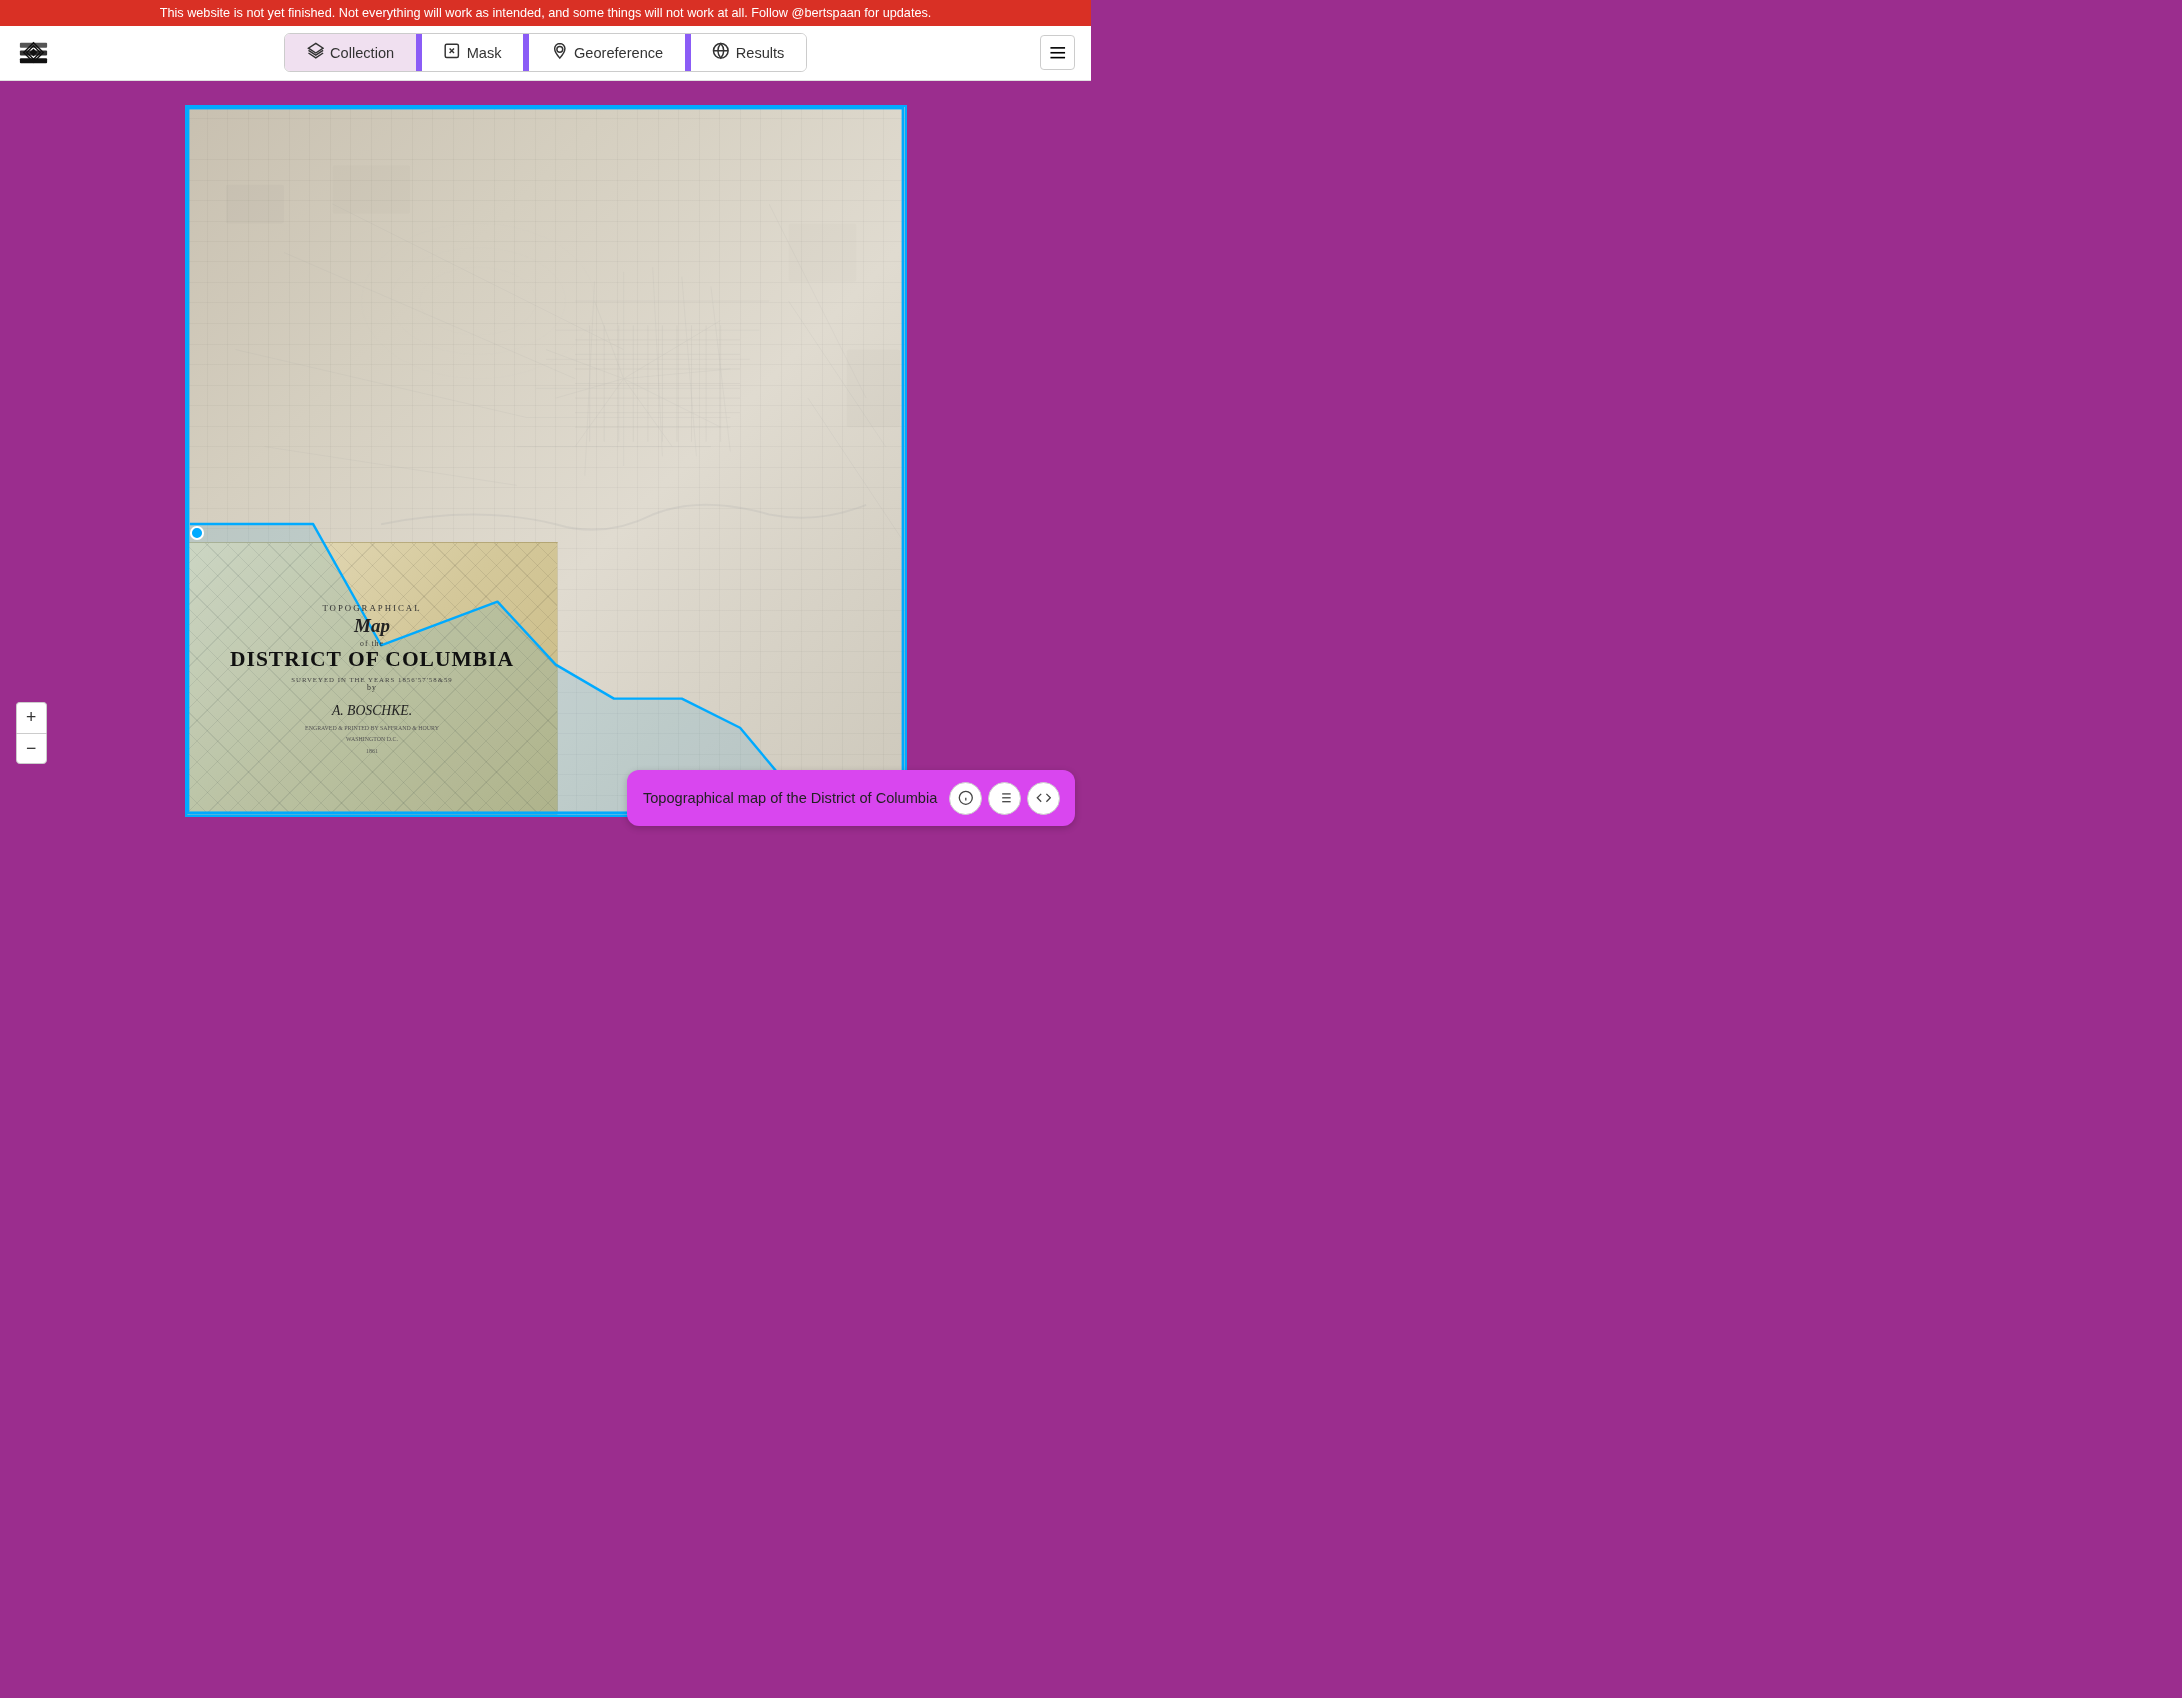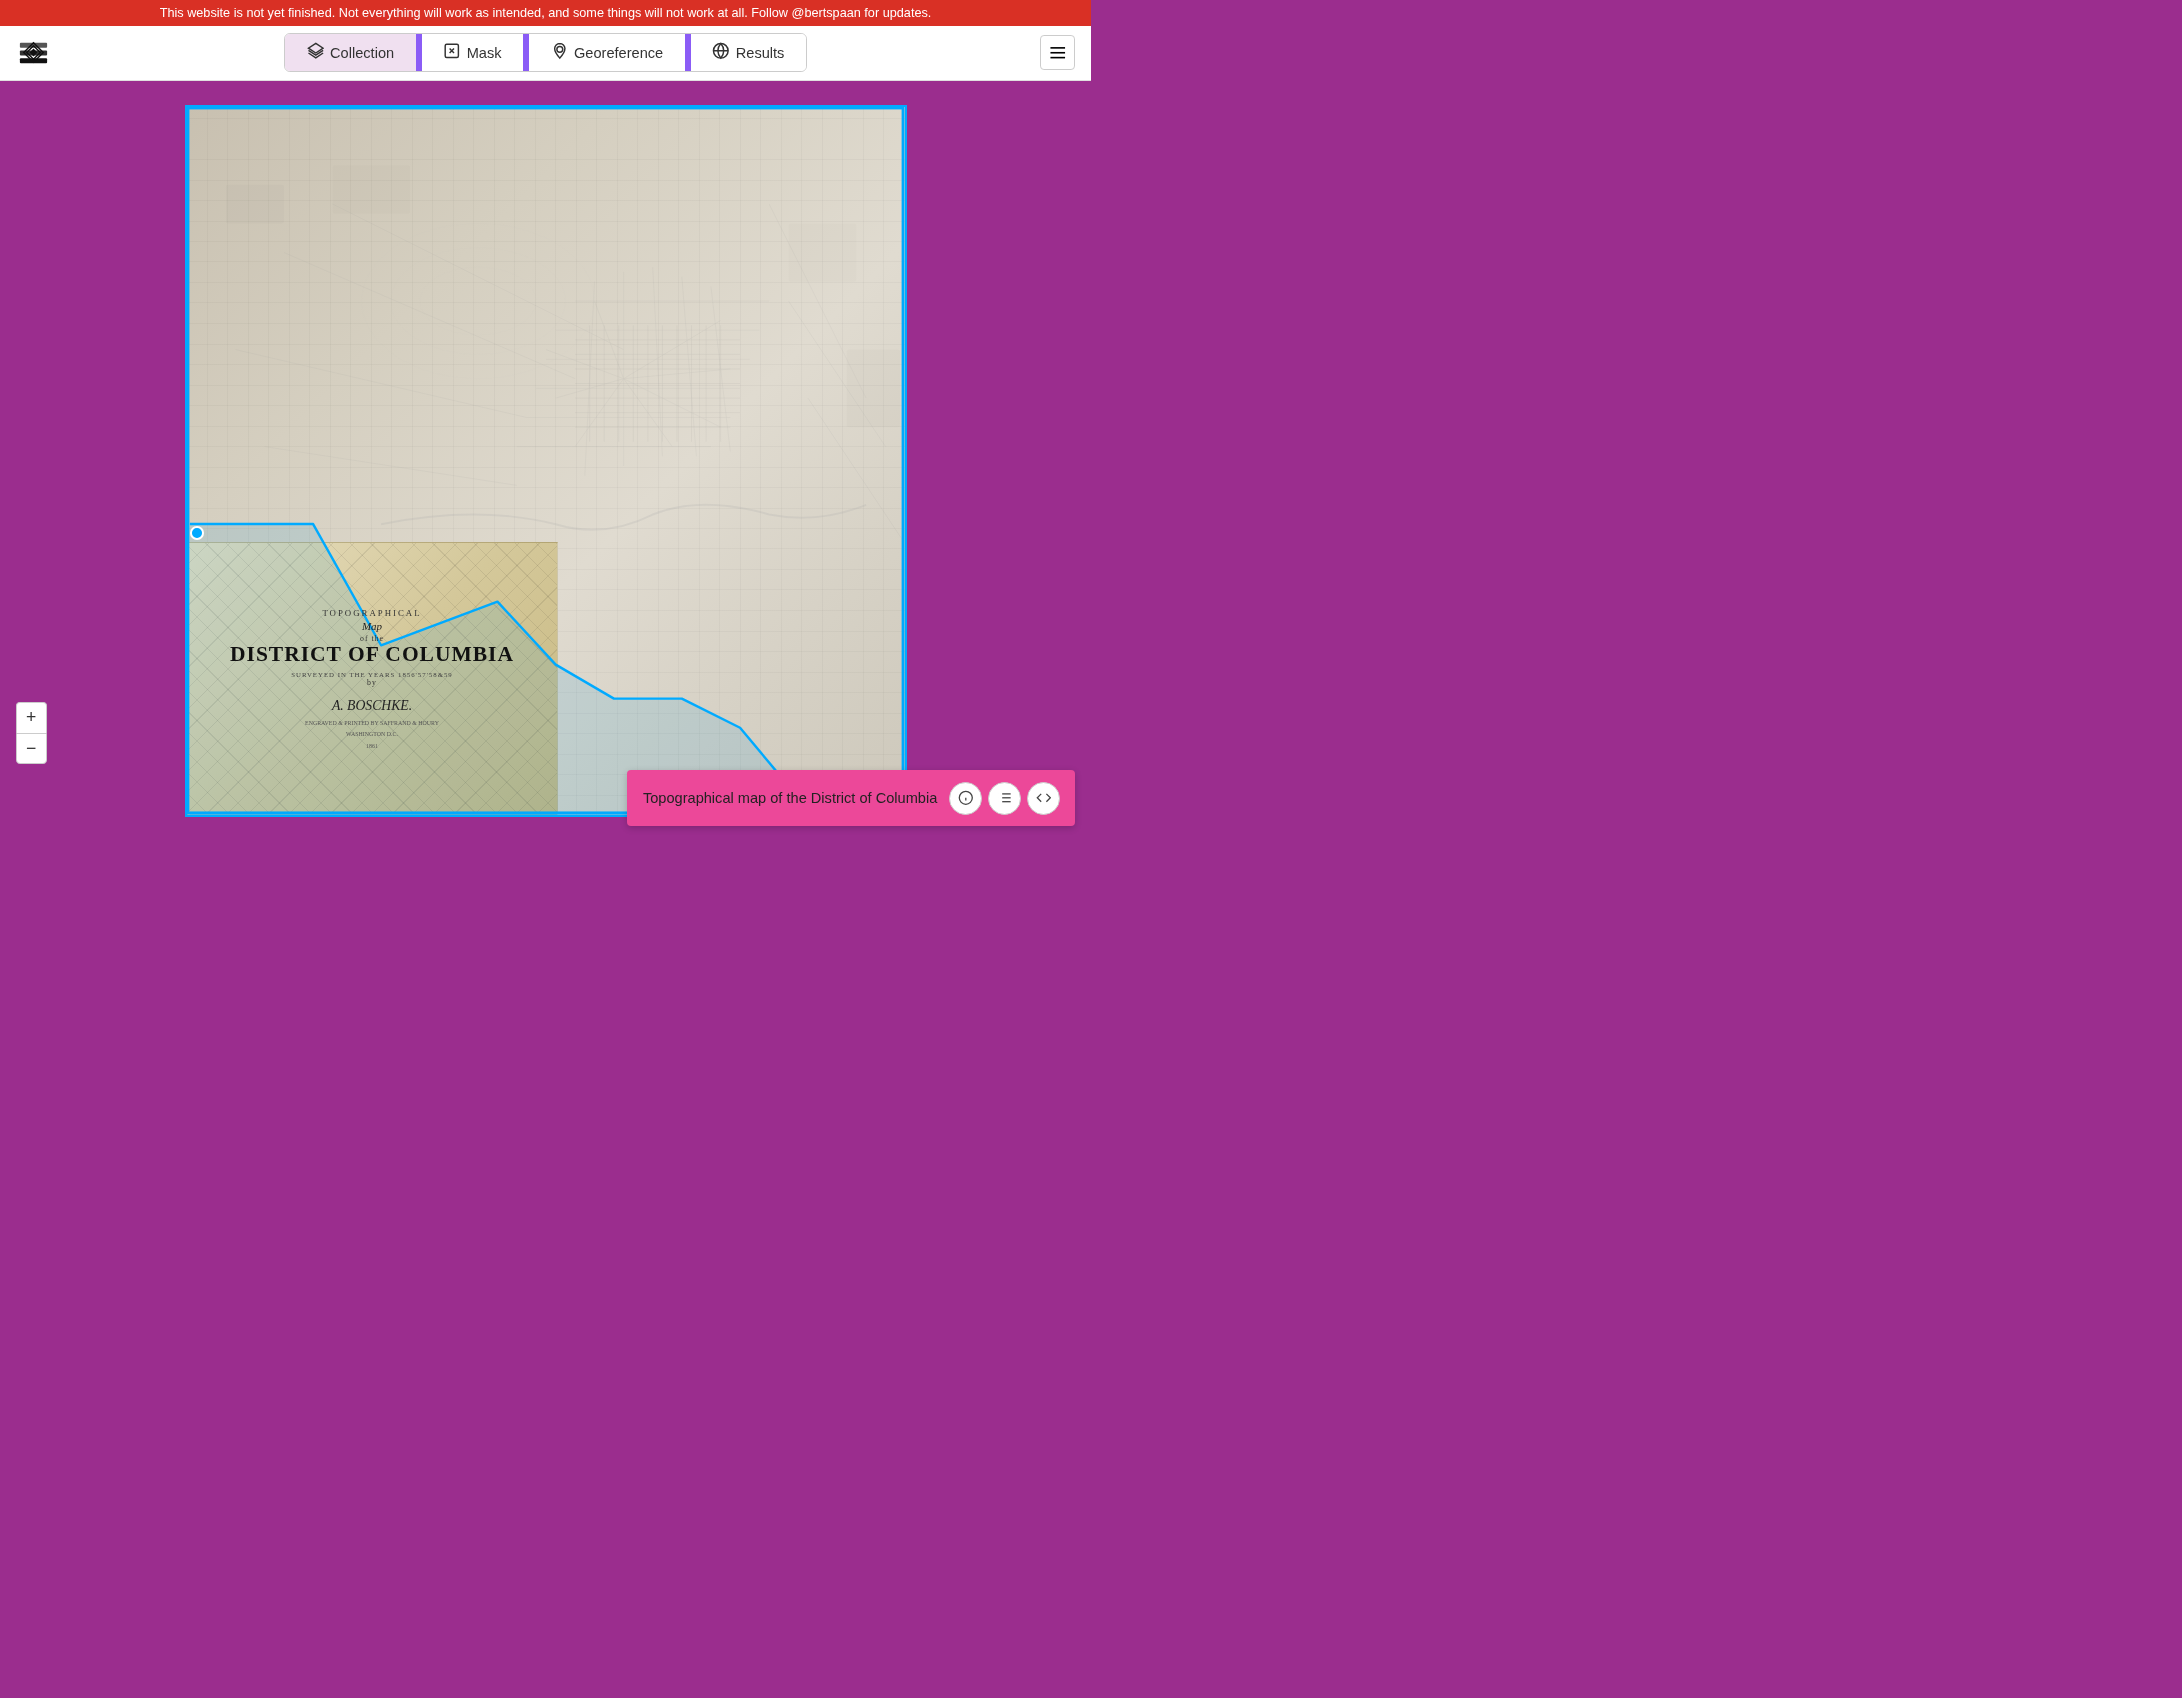--- a/index.html
+++ b/index.html
@@ -178,11 +178,12 @@
     }
 
     .map-title-card-content .map-word {
-      font-size: 11px;
+      font-size: 19px;
       font-family: 'Georgia', serif;
       font-style: italic;
       color: #222;
       margin: 2px 0;
+      font-weight: bold;
     }
 
     .map-title-card-content .title-of {

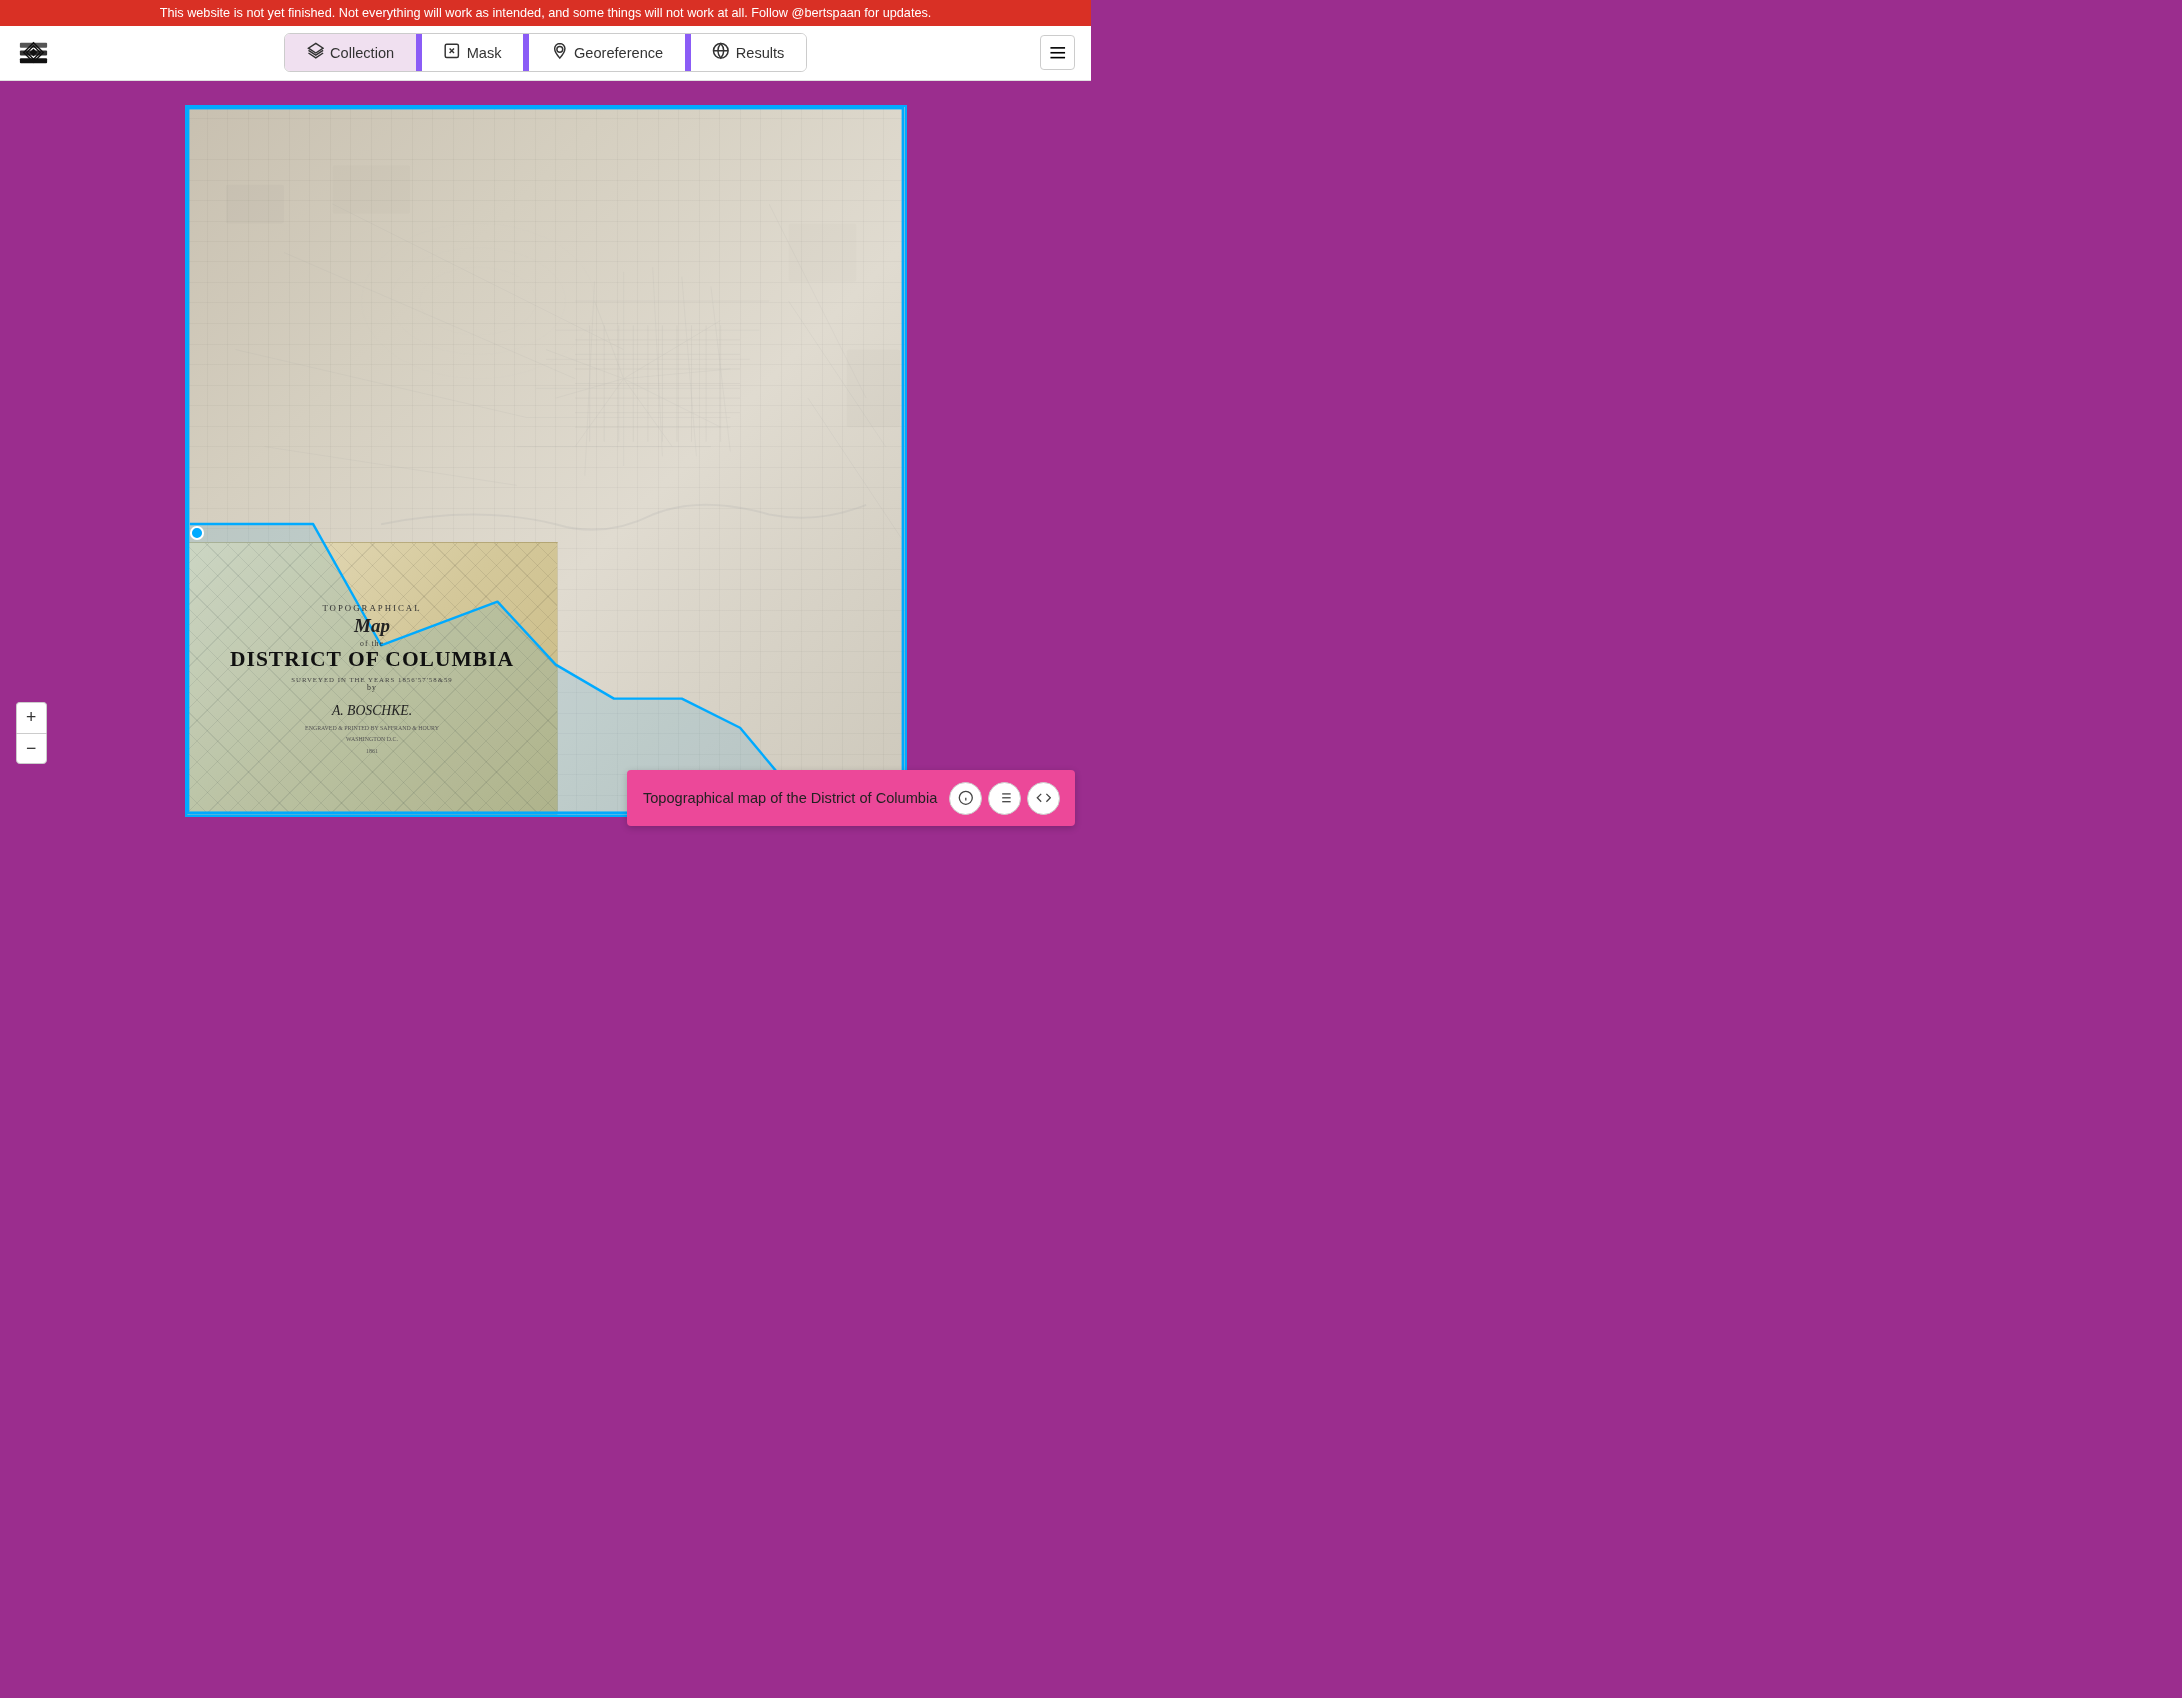--- a/index.html
+++ b/index.html
@@ -290,8 +290,8 @@
       position: absolute;
       bottom: 15.6px;
       right: 15.6px;
-      background: #ec4899;
-      border-radius: 4px;
+      background: #d946ef;
+      border-radius: 12px;
       padding: 11.7px 15.6px;
       display: flex;
       align-items: center;

